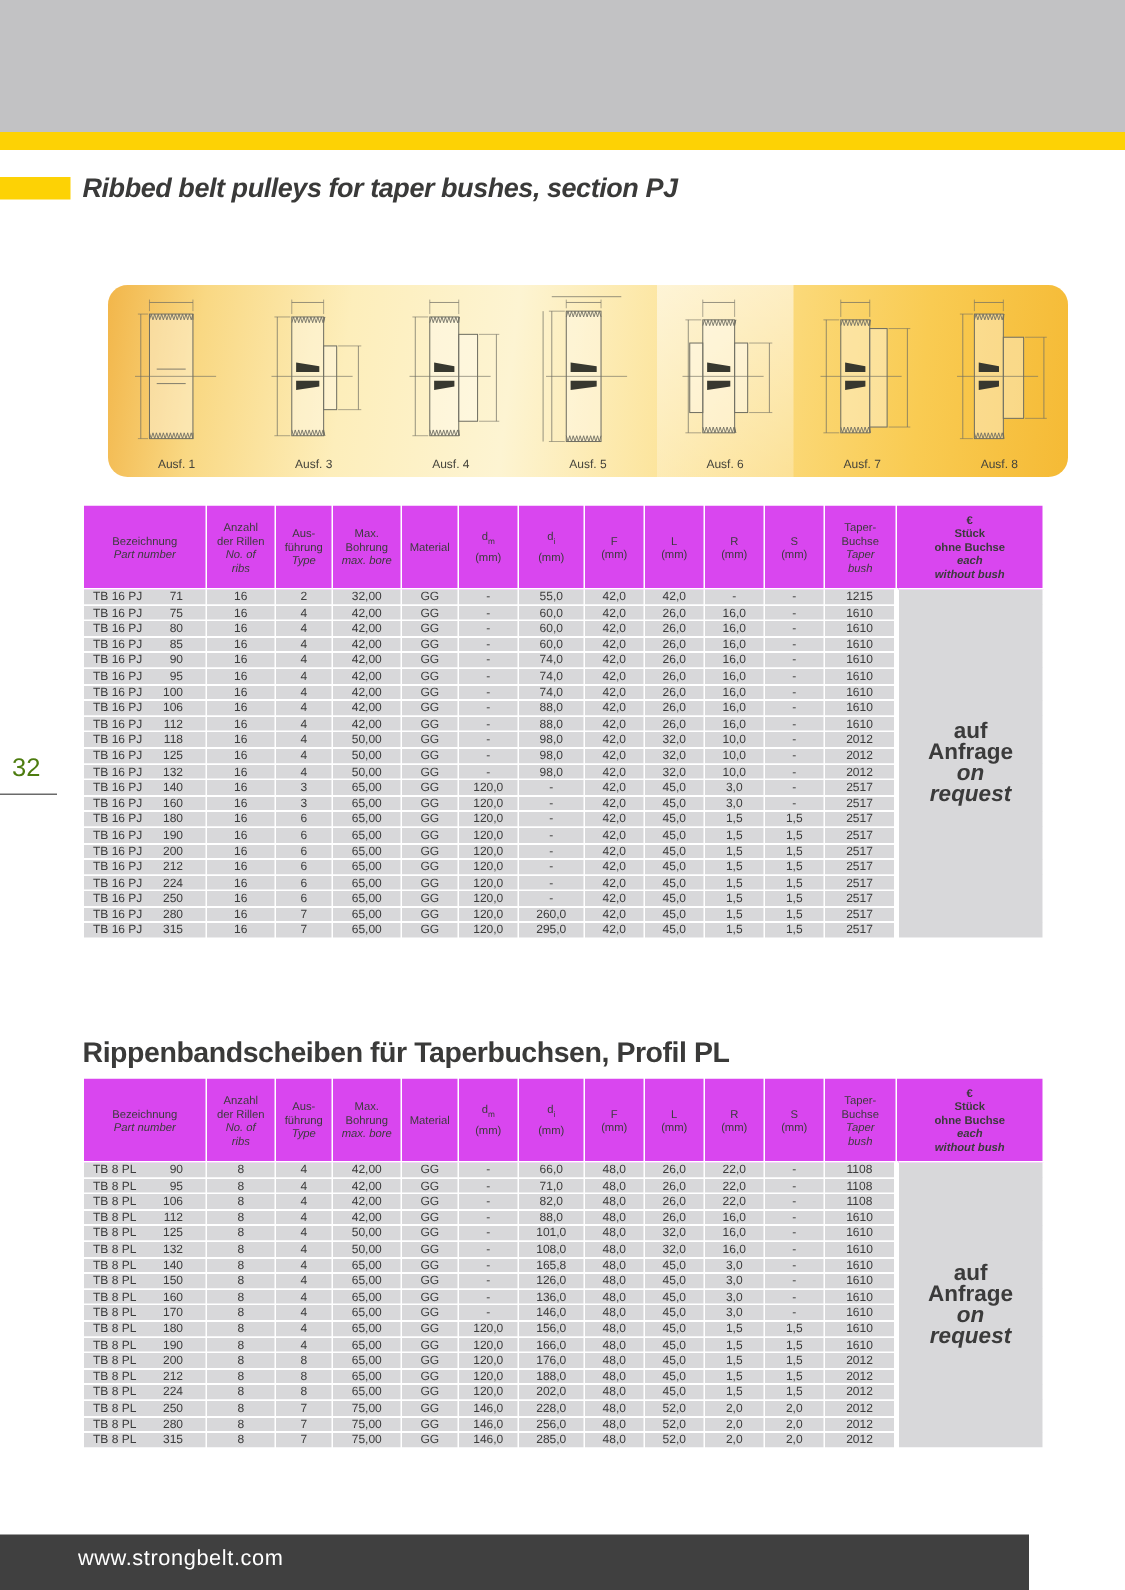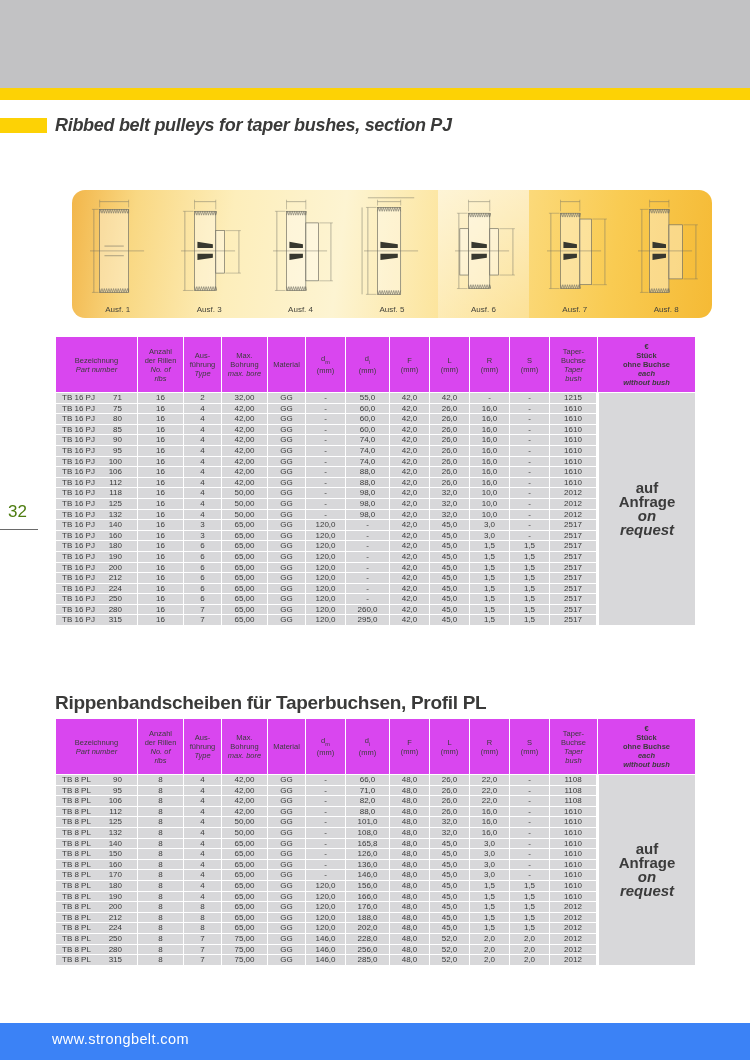--- a/index.html
+++ b/index.html
@@ -51,7 +51,7 @@
   .page-number-rule{left:0;top:529px;width:38px;height:0;border-top:1px solid #6a6a6a;}
 
   
-  .footer-bar{left:0;top:1023px;width:750px;height:37px;background:#3b82f6;}
+  .footer-bar{left:0;top:1023px;width:686px;height:37px;background:#404040;}
   .footer-url{margin:8px 0 0 52px;font-size:14.5px;color:#fff;letter-spacing:0.4px;}
 </style>
 </head>

